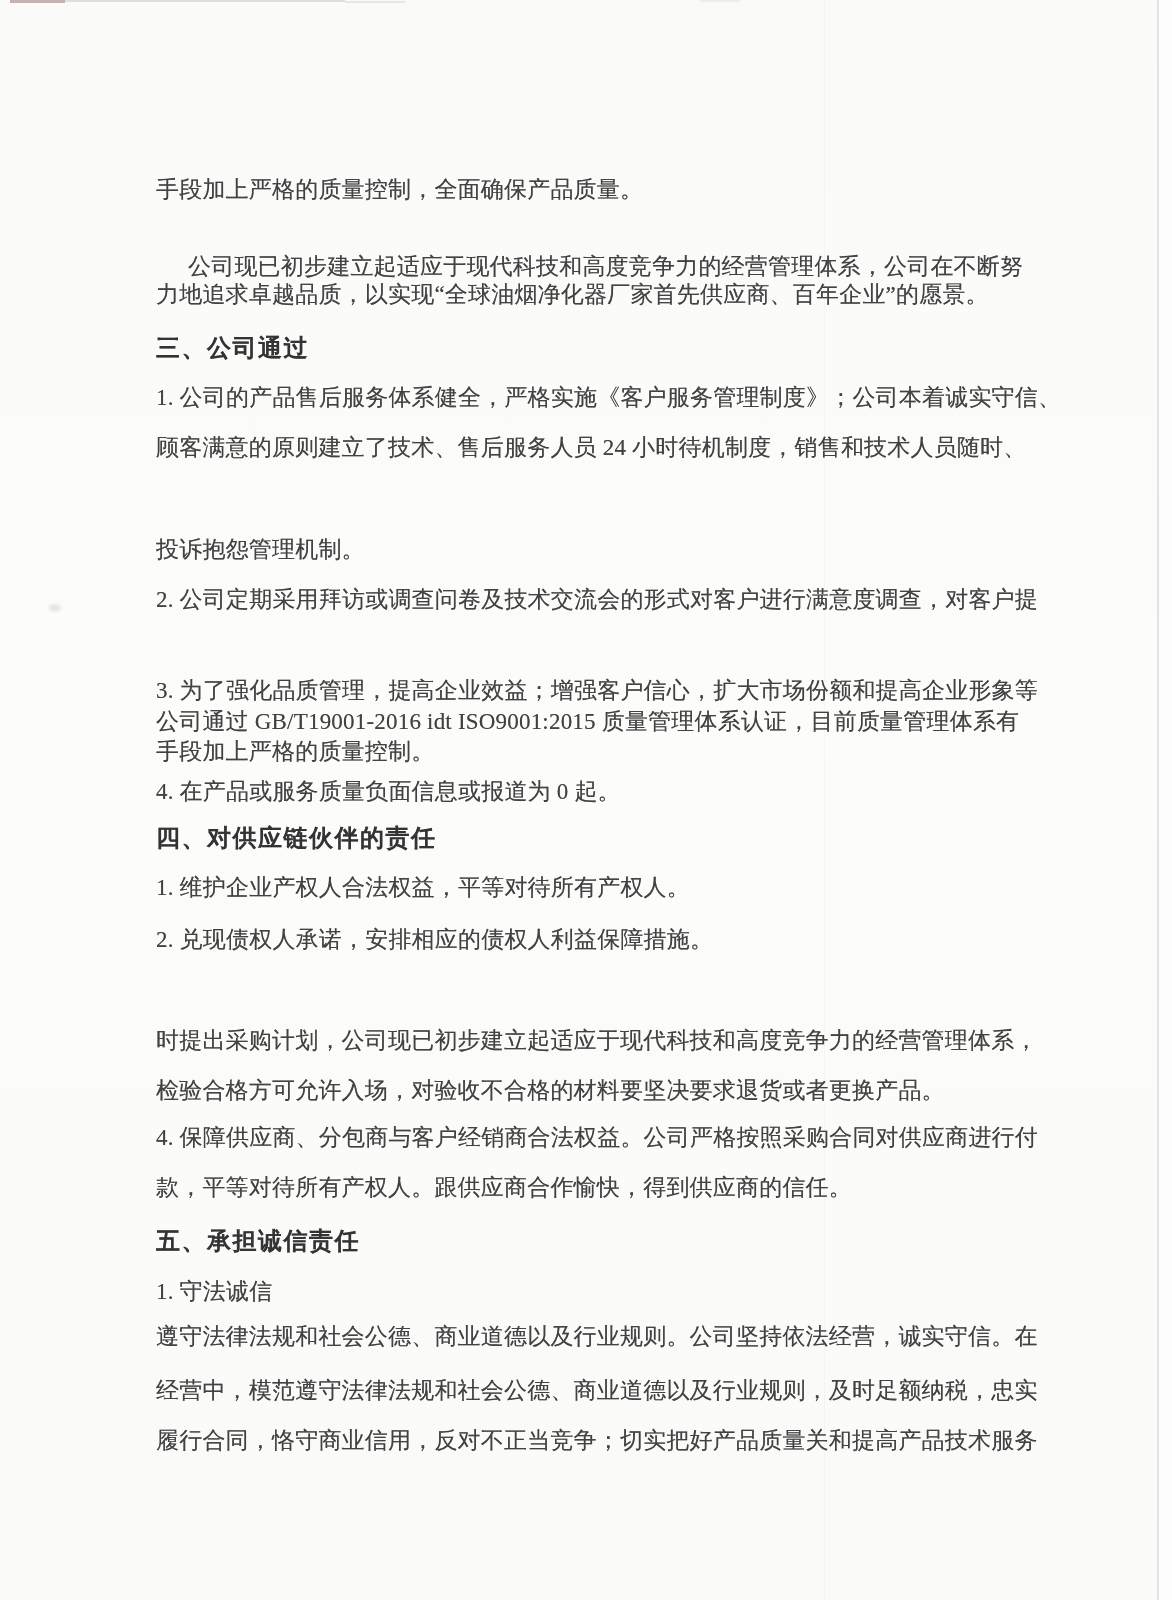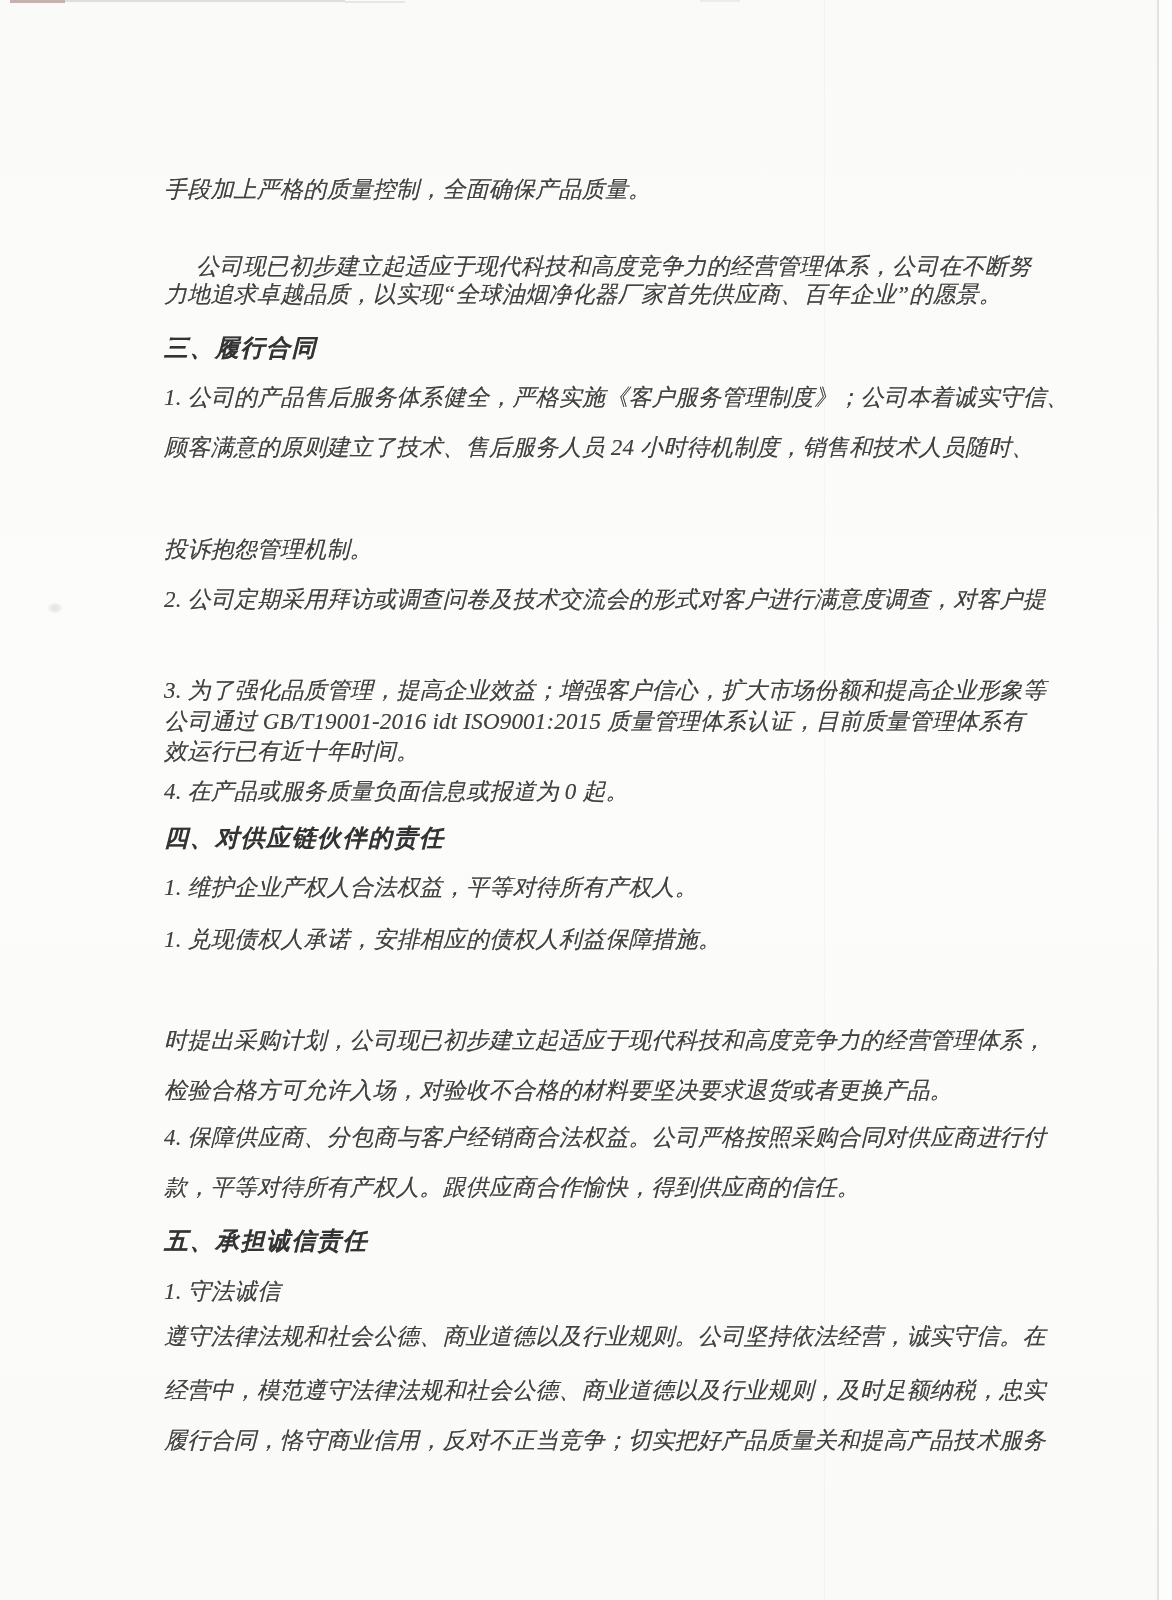--- a/index.html
+++ b/index.html
@@ -18,7 +18,7 @@
   }
   .ln {
     position: absolute;
-    left: 164px;
+    left: 156px;
     width: 960px;
     font-size: 23px;
     line-height: 30px;
@@ -26,7 +26,6 @@
     white-space: nowrap;
     letter-spacing: 0.2px;
     text-shadow: 0 0 0.6px rgba(70,70,70,0.55);
-    font-style: italic;
   }
   .ln.indent {
     padding-left: 32px;

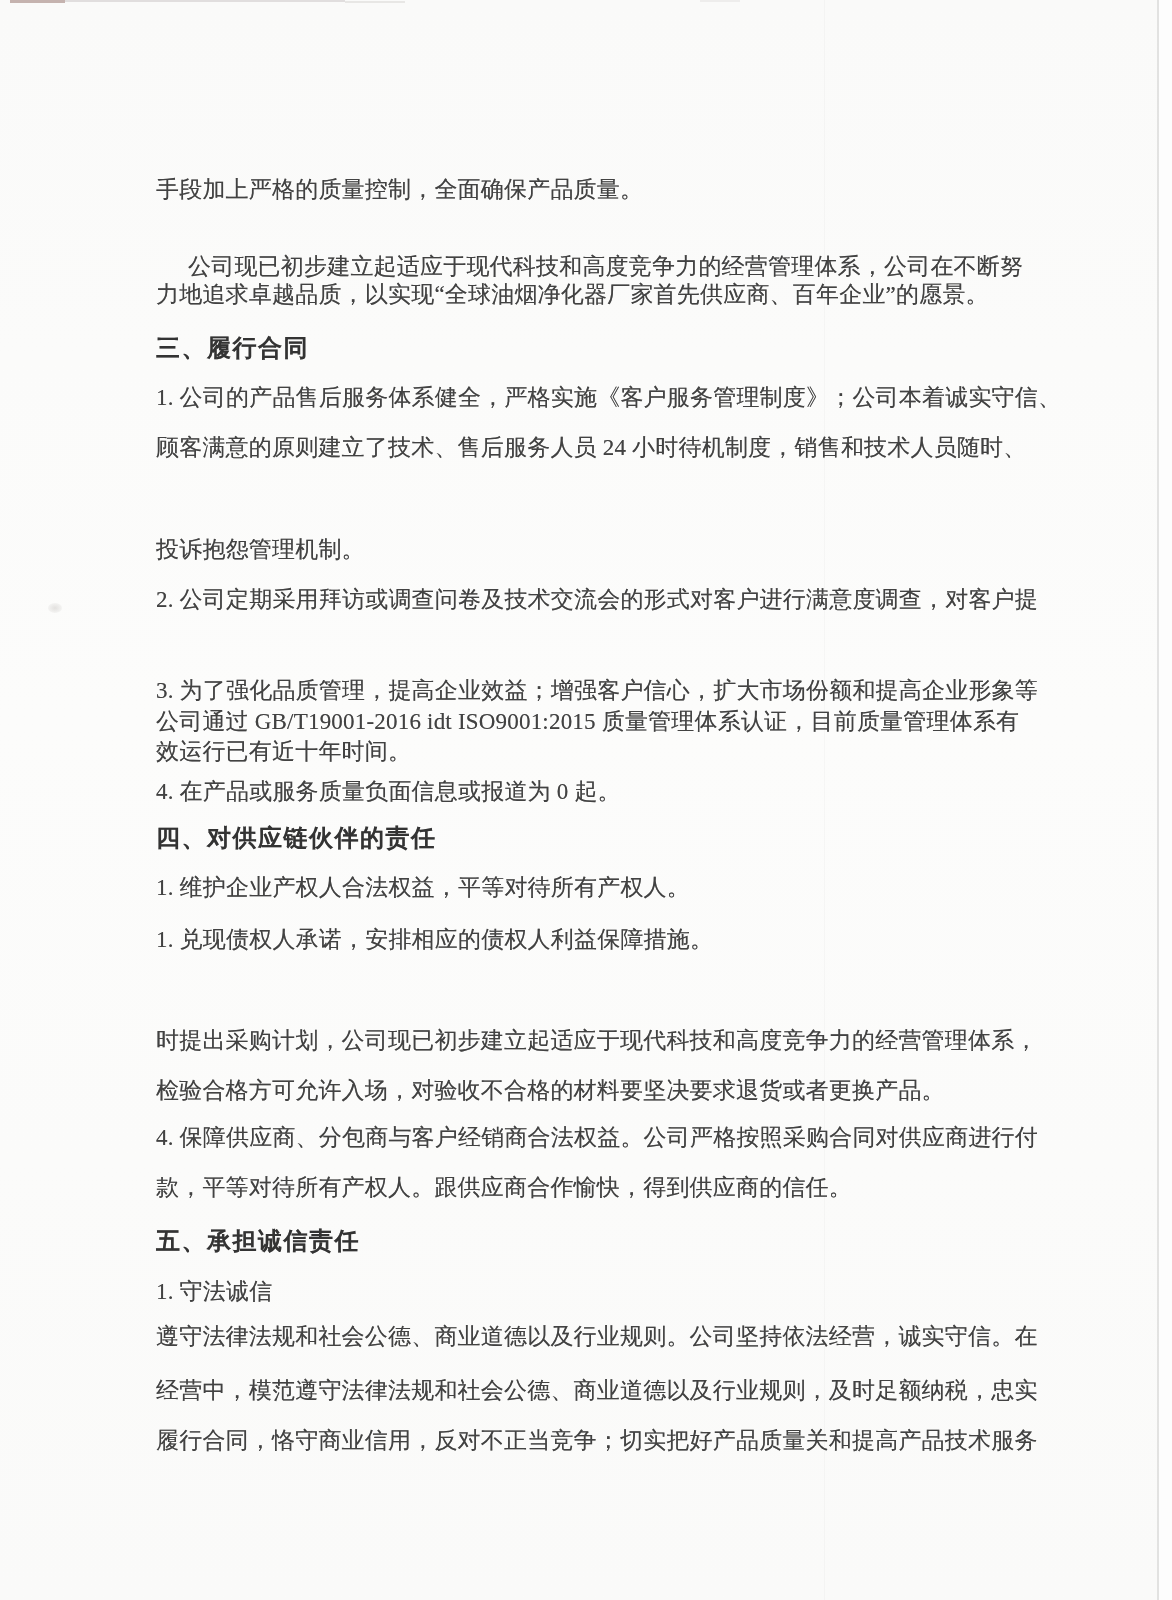--- a/index.html
+++ b/index.html
@@ -79,7 +79,7 @@
   <div class="ln indent" style="top:228px">公司现已初步建立起适应于现代科技和高度竞争力的经营管理体系，公司在不断努</div>
   <div class="ln" style="top:280px">力地追求卓越品质，以实现“全球油烟净化器厂家首先供应商、百年企业”的愿景。</div>
 
-  <div class="ln heading" style="top:333px">三、履行合同</div>
+  <div class="ln heading" style="top:333px">三、公司通过</div>
   <div class="ln" style="top:383px">1. 公司的产品售后服务体系健全，严格实施《客户服务管理制度》；公司本着诚实守信、</div>
   <div class="ln" style="top:433px">顾客满意的原则建立了技术、售后服务人员 24 小时待机制度，销售和技术人员随时、</div>
   <div class="ln" style="top:535px">投诉抱怨管理机制。</div>

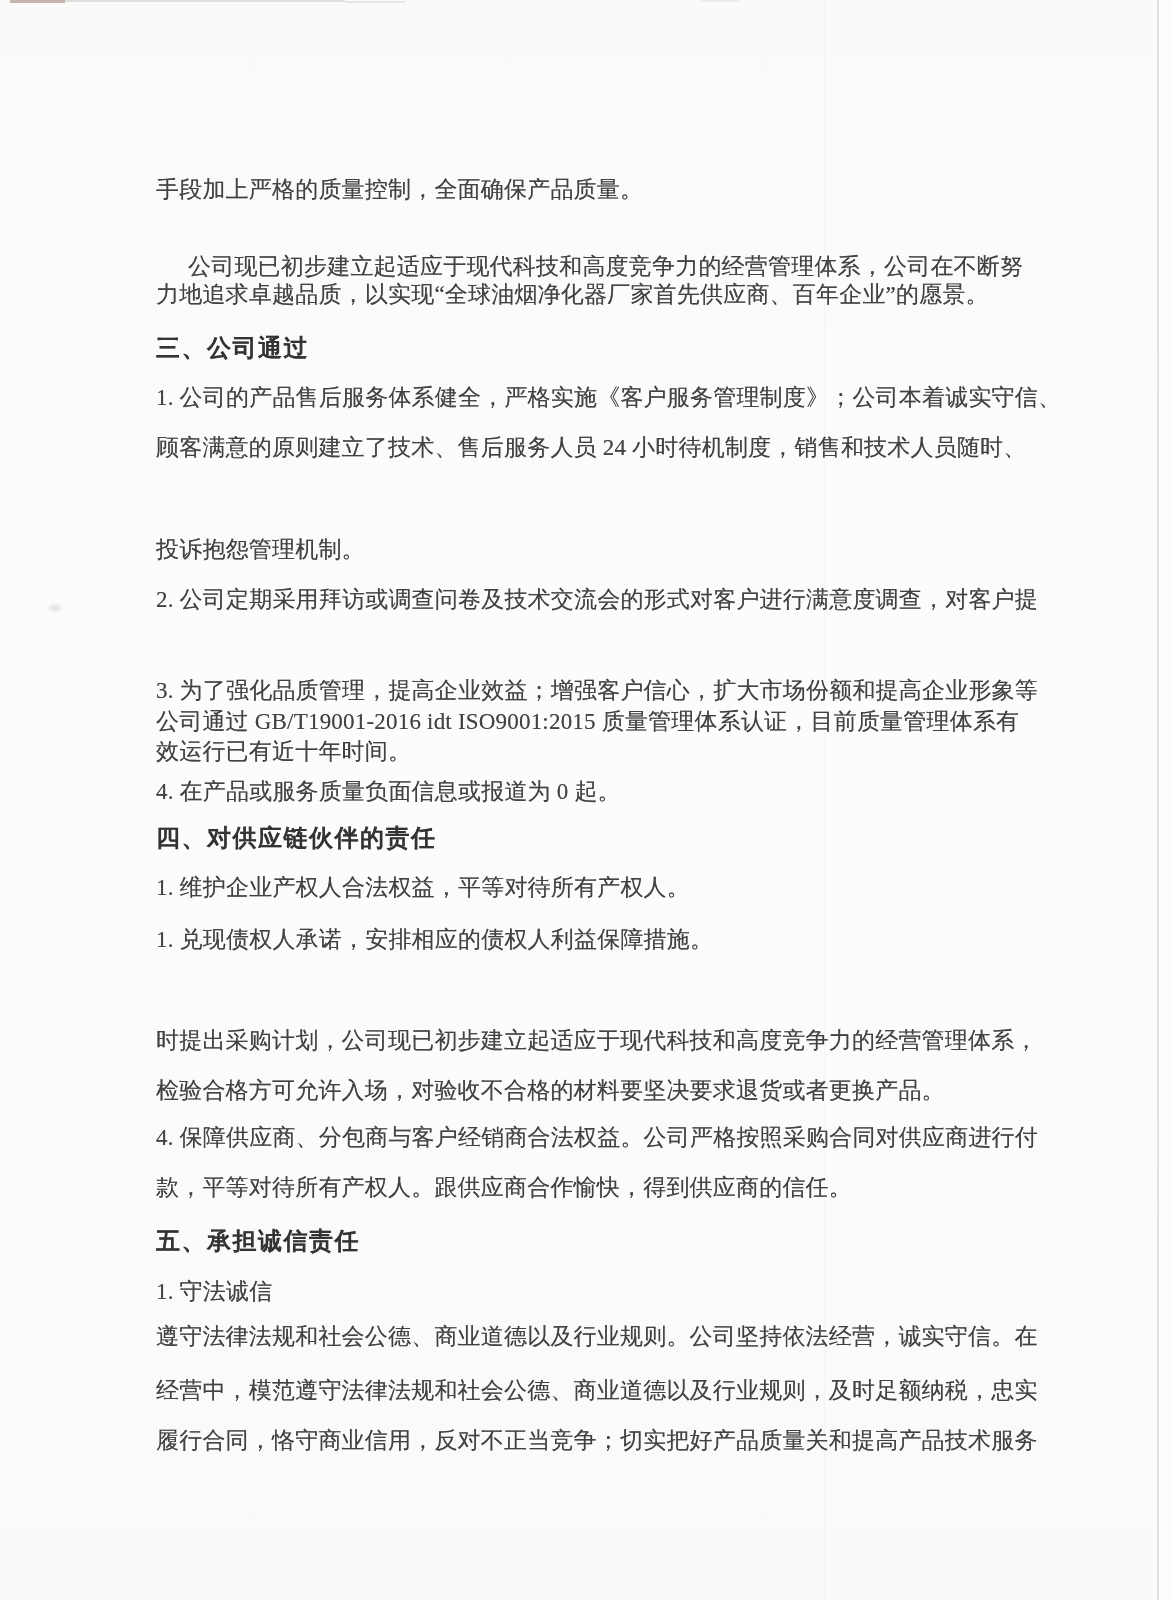--- a/index.html
+++ b/index.html
@@ -86,7 +86,7 @@
   <div class="ln" style="top:585px">2. 公司定期采用拜访或调查问卷及技术交流会的形式对客户进行满意度调查，对客户提</div>
   <div class="ln" style="top:676px">3. 为了强化品质管理，提高企业效益；增强客户信心，扩大市场份额和提高企业形象等</div>
   <div class="ln" style="top:707px">公司通过 GB/T19001-2016 idt ISO9001:2015 质量管理体系认证，目前质量管理体系有</div>
-  <div class="ln" style="top:737px">效运行已有近十年时间。</div>
+  <div class="ln" style="top:737px">手段加上严格的质量控制。</div>
   <div class="ln" style="top:777px">4. 在产品或服务质量负面信息或报道为 0 起。</div>
 
   <div class="ln heading" style="top:823px">四、对供应链伙伴的责任</div>

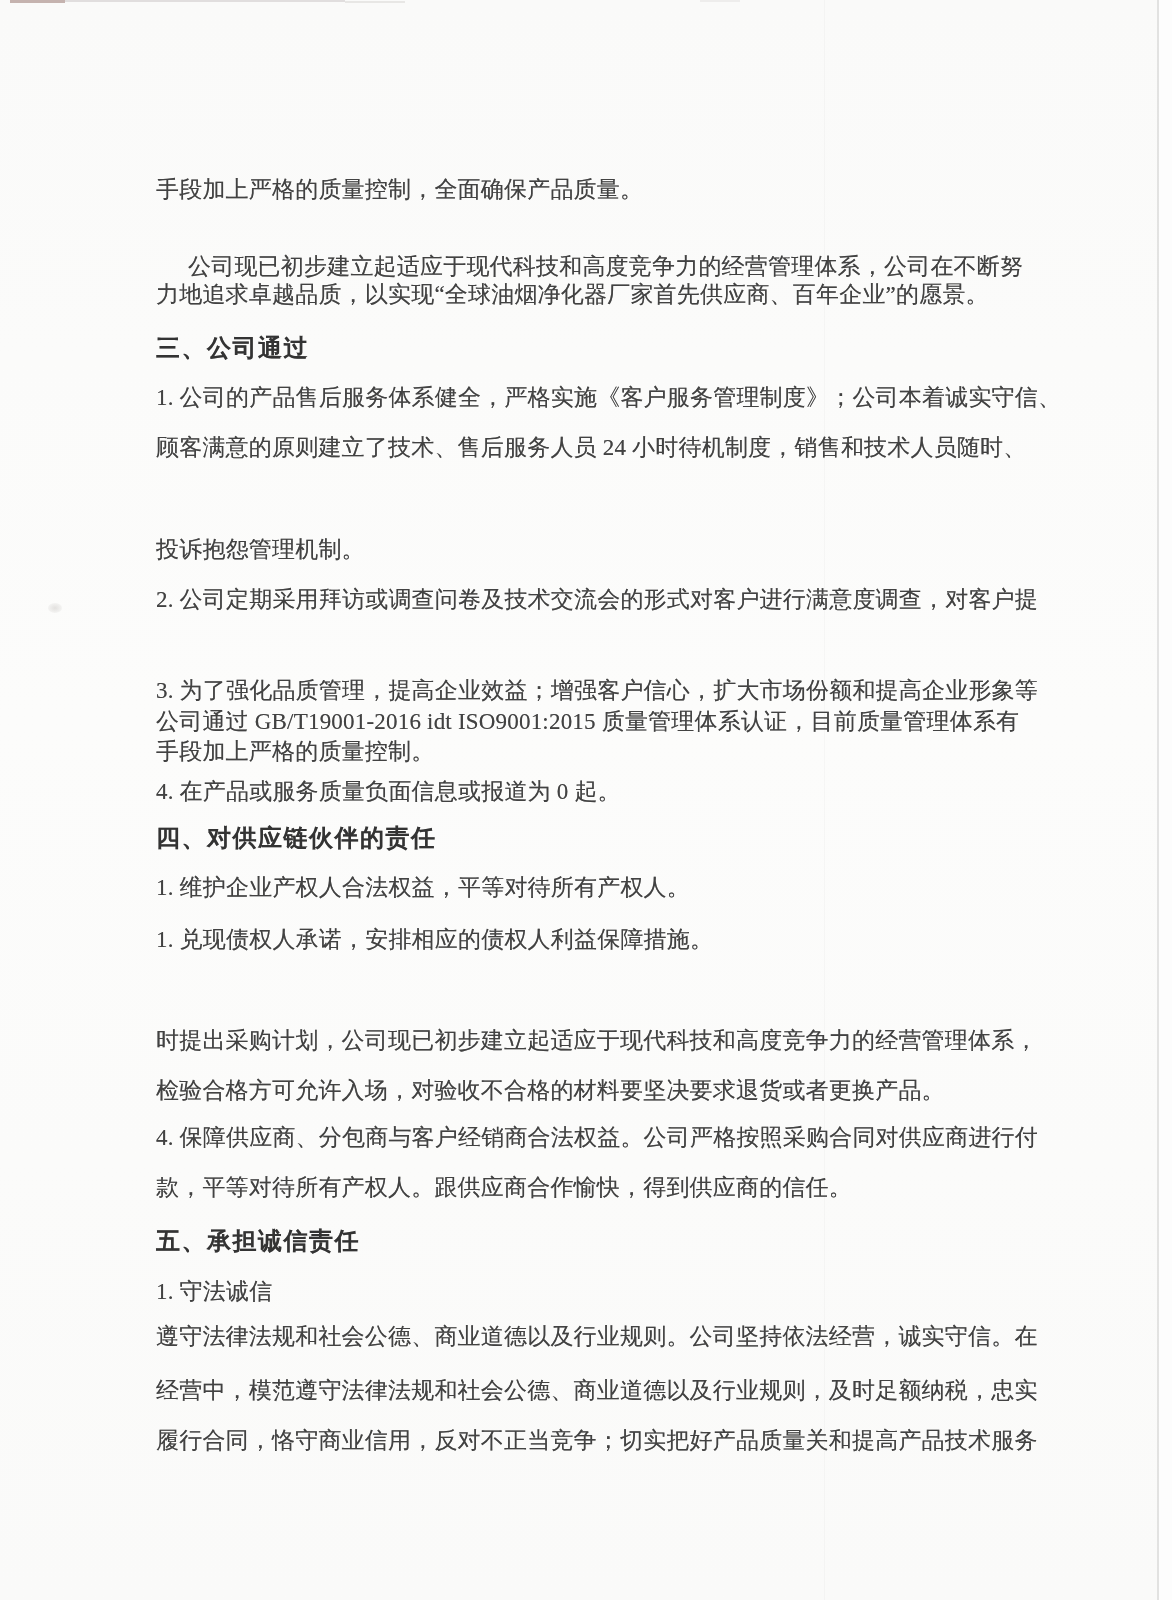--- a/index.html
+++ b/index.html
@@ -91,7 +91,7 @@
 
   <div class="ln heading" style="top:823px">四、对供应链伙伴的责任</div>
   <div class="ln" style="top:873px">1. 维护企业产权人合法权益，平等对待所有产权人。</div>
-  <div class="ln" style="top:925px">1. 兑现债权人承诺，安排相应的债权人利益保障措施。</div>
+  <div class="ln" style="top:925px">2. 兑现债权人承诺，安排相应的债权人利益保障措施。</div>
   <div class="ln" style="top:1026px">时提出采购计划，公司现已初步建立起适应于现代科技和高度竞争力的经营管理体系，</div>
   <div class="ln" style="top:1076px">检验合格方可允许入场，对验收不合格的材料要坚决要求退货或者更换产品。</div>
   <div class="ln" style="top:1123px">4. 保障供应商、分包商与客户经销商合法权益。公司严格按照采购合同对供应商进行付</div>

